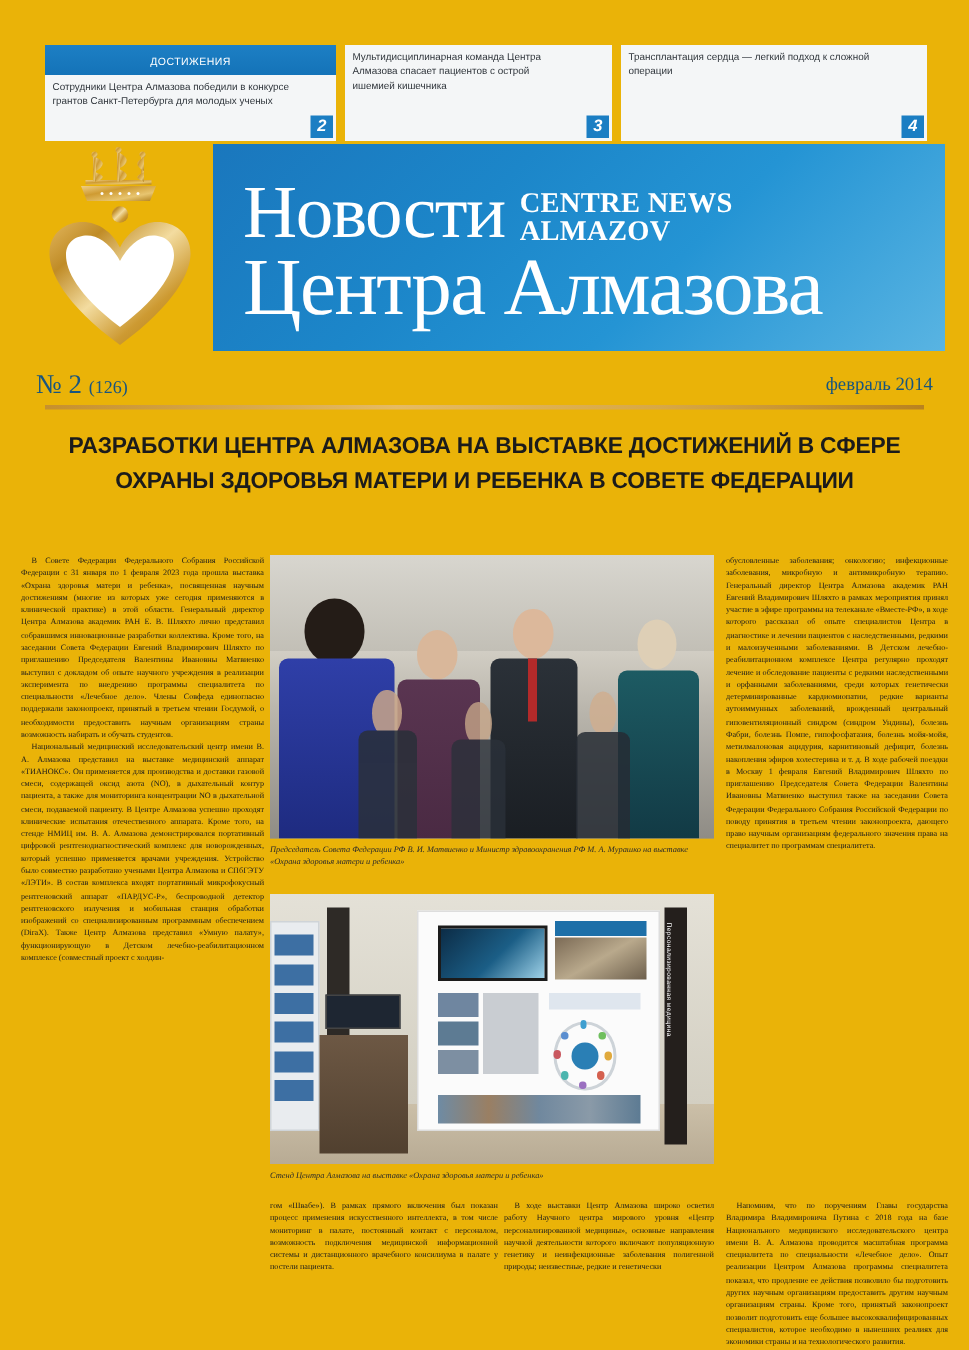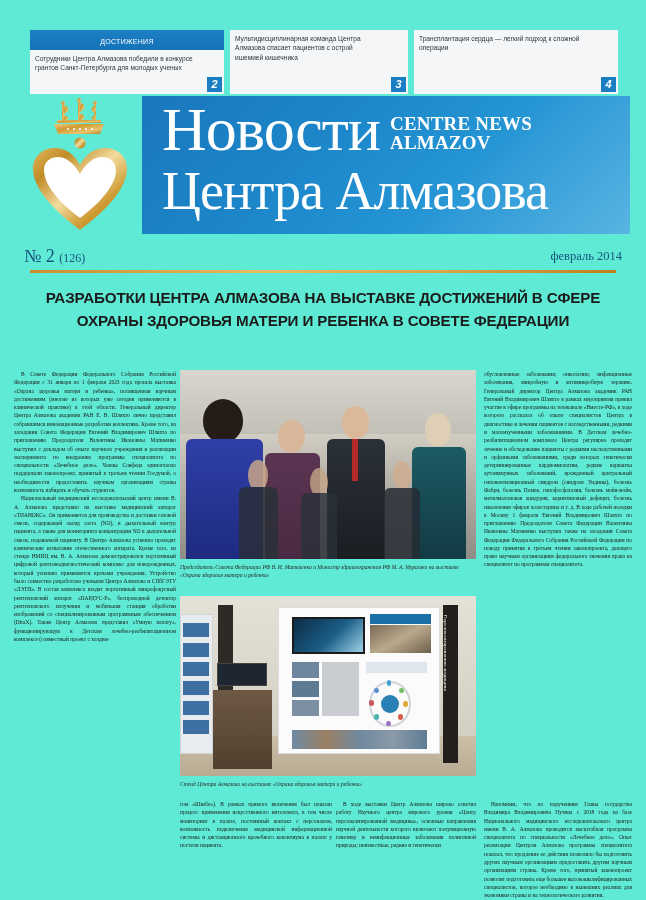--- a/index.html
+++ b/index.html
@@ -9,7 +9,7 @@
     font-family: "Liberation Sans", sans-serif;
     overflow: hidden;
   }
-  .page { position: relative; width: 646px; height: 900px; background:#5eead4; }
+  .page { position: relative; width: 646px; height: 900px; background:#eab308; }
 
   
   .teasers {

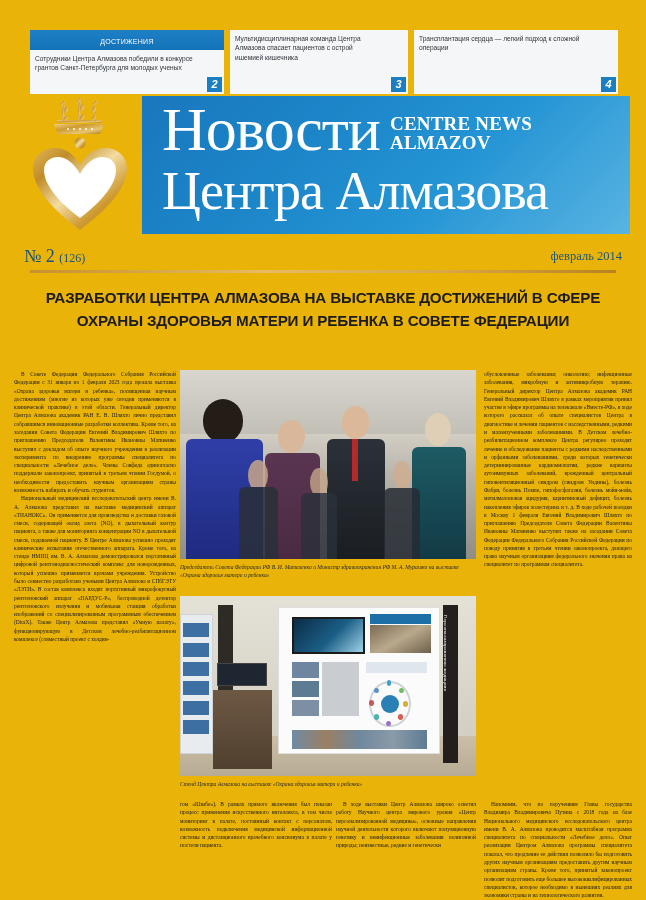--- a/index.html
+++ b/index.html
@@ -59,7 +59,7 @@
   .t-line1 { position: absolute; left: 20px; top: 2px; display:flex; align-items:flex-end; }
   .ru1 {
     font-family: "Liberation Serif", serif; color: #fff;
-    font-size: 62px; line-height: 62px; letter-spacing: -1px;
+    font-size: 50px; line-height: 62px; letter-spacing: -1px; margin-top: 12px;
   }
   .en {
     font-family: "Liberation Serif", serif; color:#fff; font-weight: bold;

